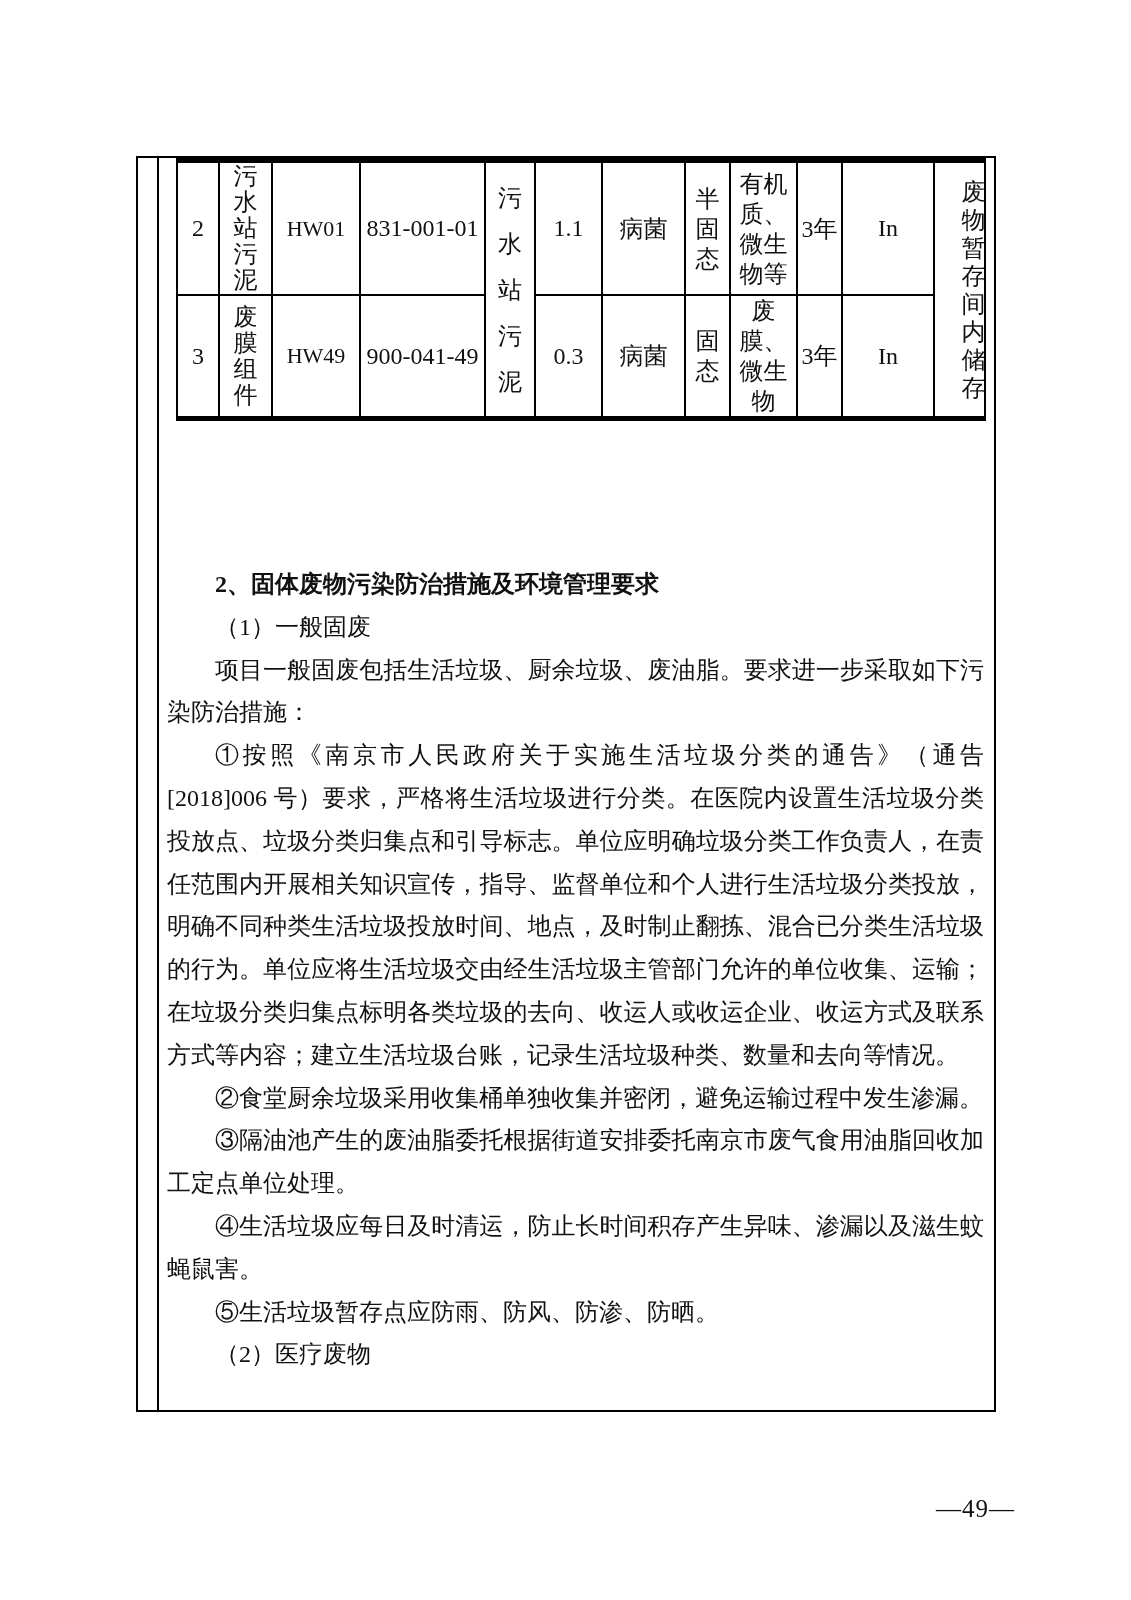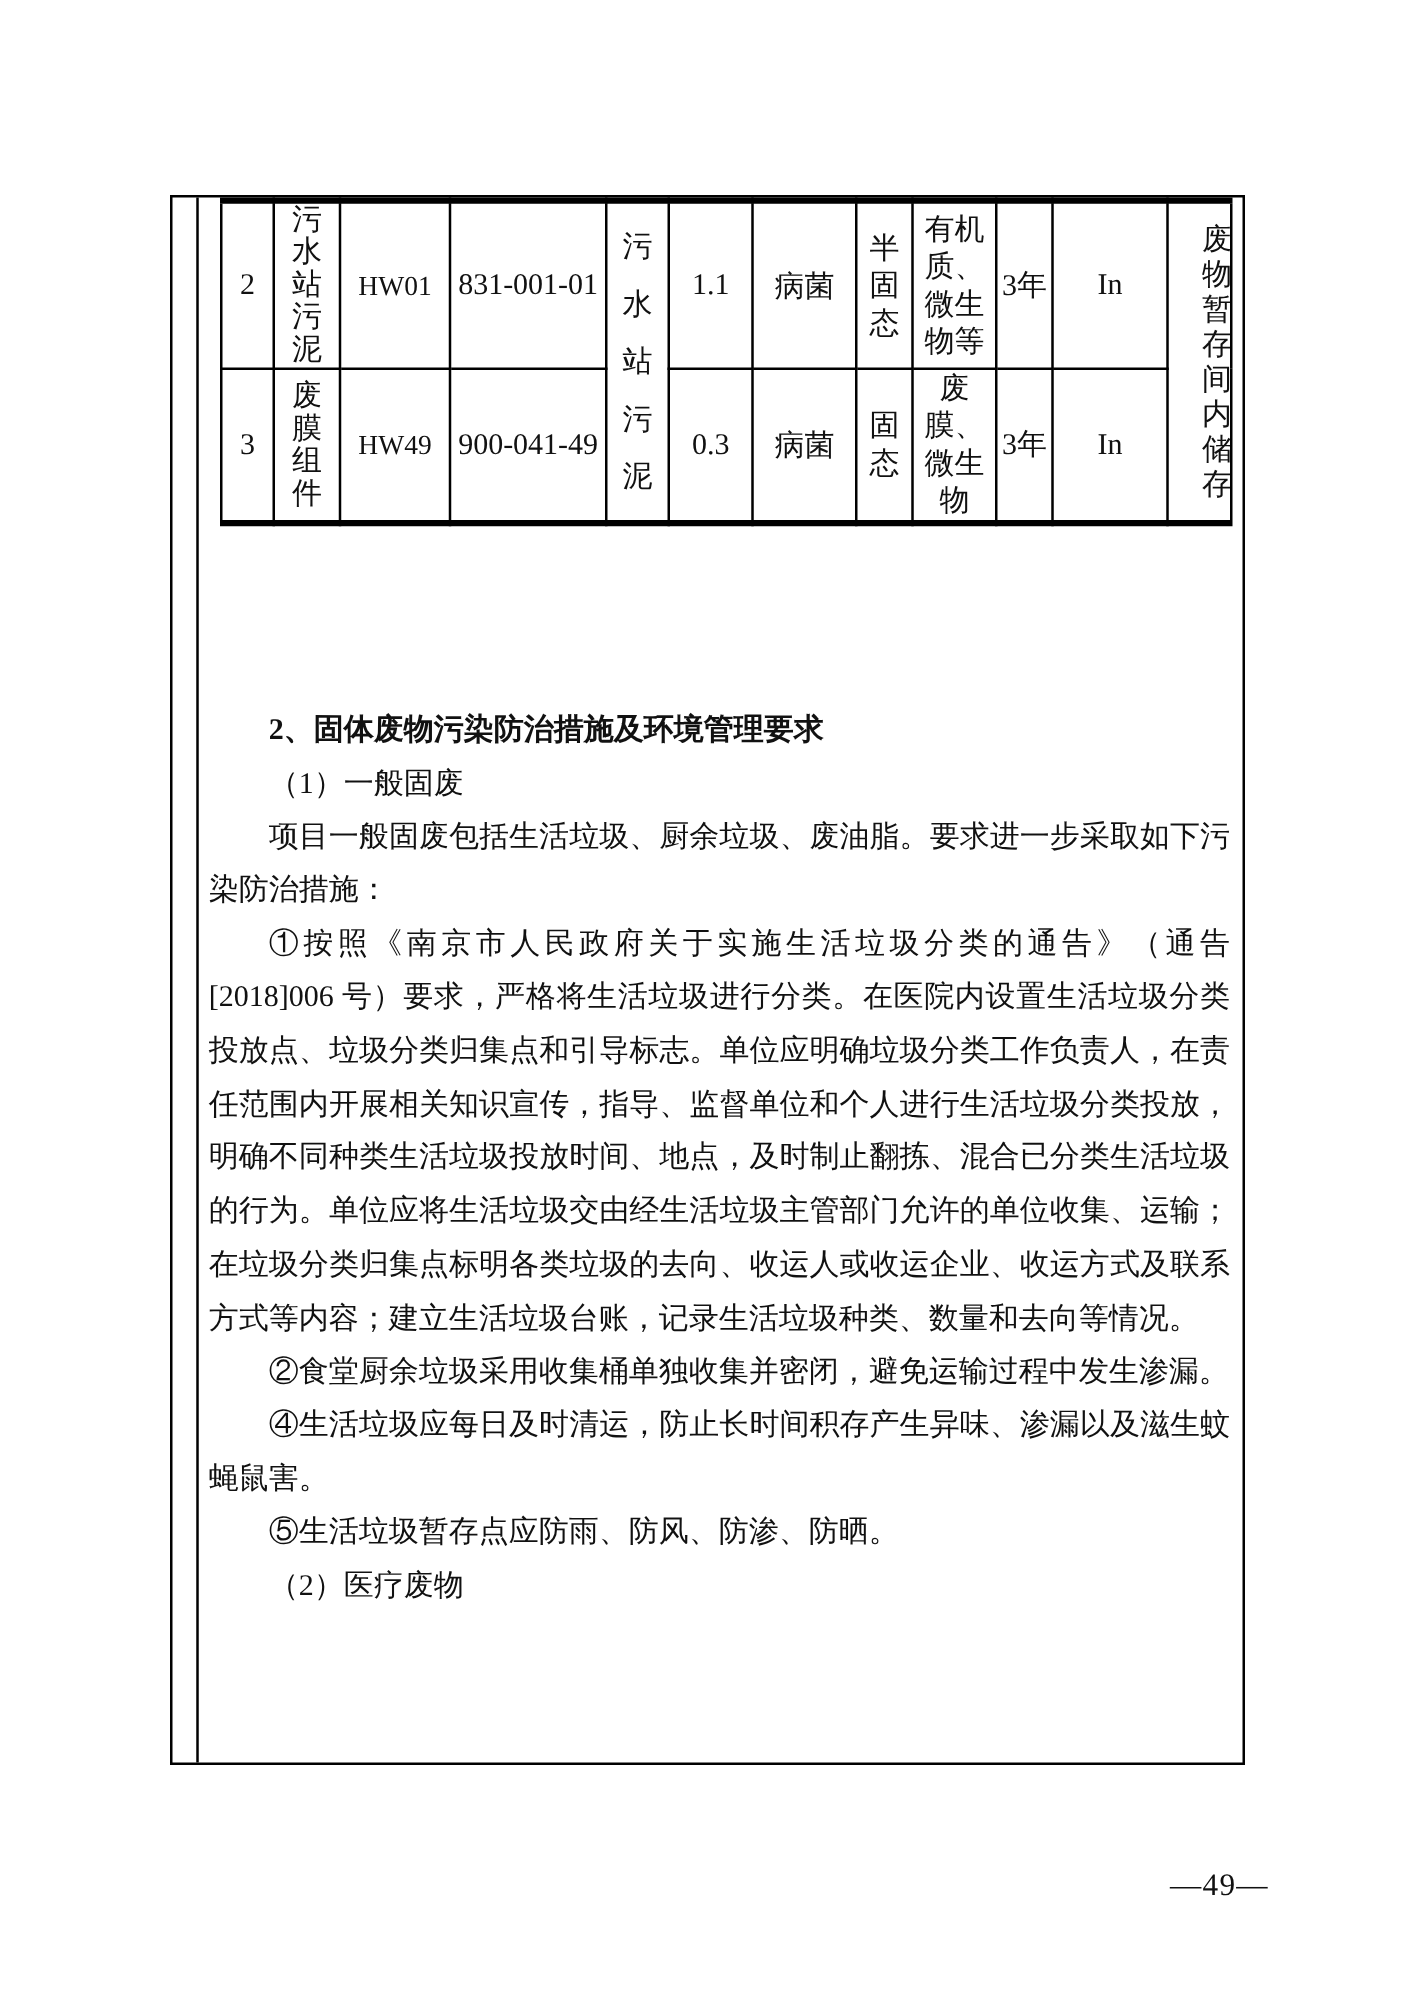--- a/index.html
+++ b/index.html
@@ -141,6 +141,7 @@
       <p>项目一般固废包括生活垃圾、厨余垃圾、废油脂。要求进一步采取如下污染防治措施：</p>
       <p>①按照《南京市人民政府关于实施生活垃圾分类的通告》（通告[2018]006 号）要求，严格将生活垃圾进行分类。在医院内设置生活垃圾分类投放点、垃圾分类归集点和引导标志。单位应明确垃圾分类工作负责人，在责任范围内开展相关知识宣传，指导、监督单位和个人进行生活垃圾分类投放，明确不同种类生活垃圾投放时间、地点，及时制止翻拣、混合已分类生活垃圾的行为。单位应将生活垃圾交由经生活垃圾主管部门允许的单位收集、运输；在垃圾分类归集点标明各类垃圾的去向、收运人或收运企业、收运方式及联系方式等内容；建立生活垃圾台账，记录生活垃圾种类、数量和去向等情况。</p>
       <p>②食堂厨余垃圾采用收集桶单独收集并密闭，避免运输过程中发生渗漏。</p>
+      <p>③隔油池产生的废油脂委托根据街道安排委托南京市废气食用油脂回收加工定点单位处理。</p>
       <p>④生活垃圾应每日及时清运，防止长时间积存产生异味、渗漏以及滋生蚊蝇鼠害。</p>
       <p>⑤生活垃圾暂存点应防雨、防风、防渗、防晒。</p>
       <p>（2）医疗废物</p>

